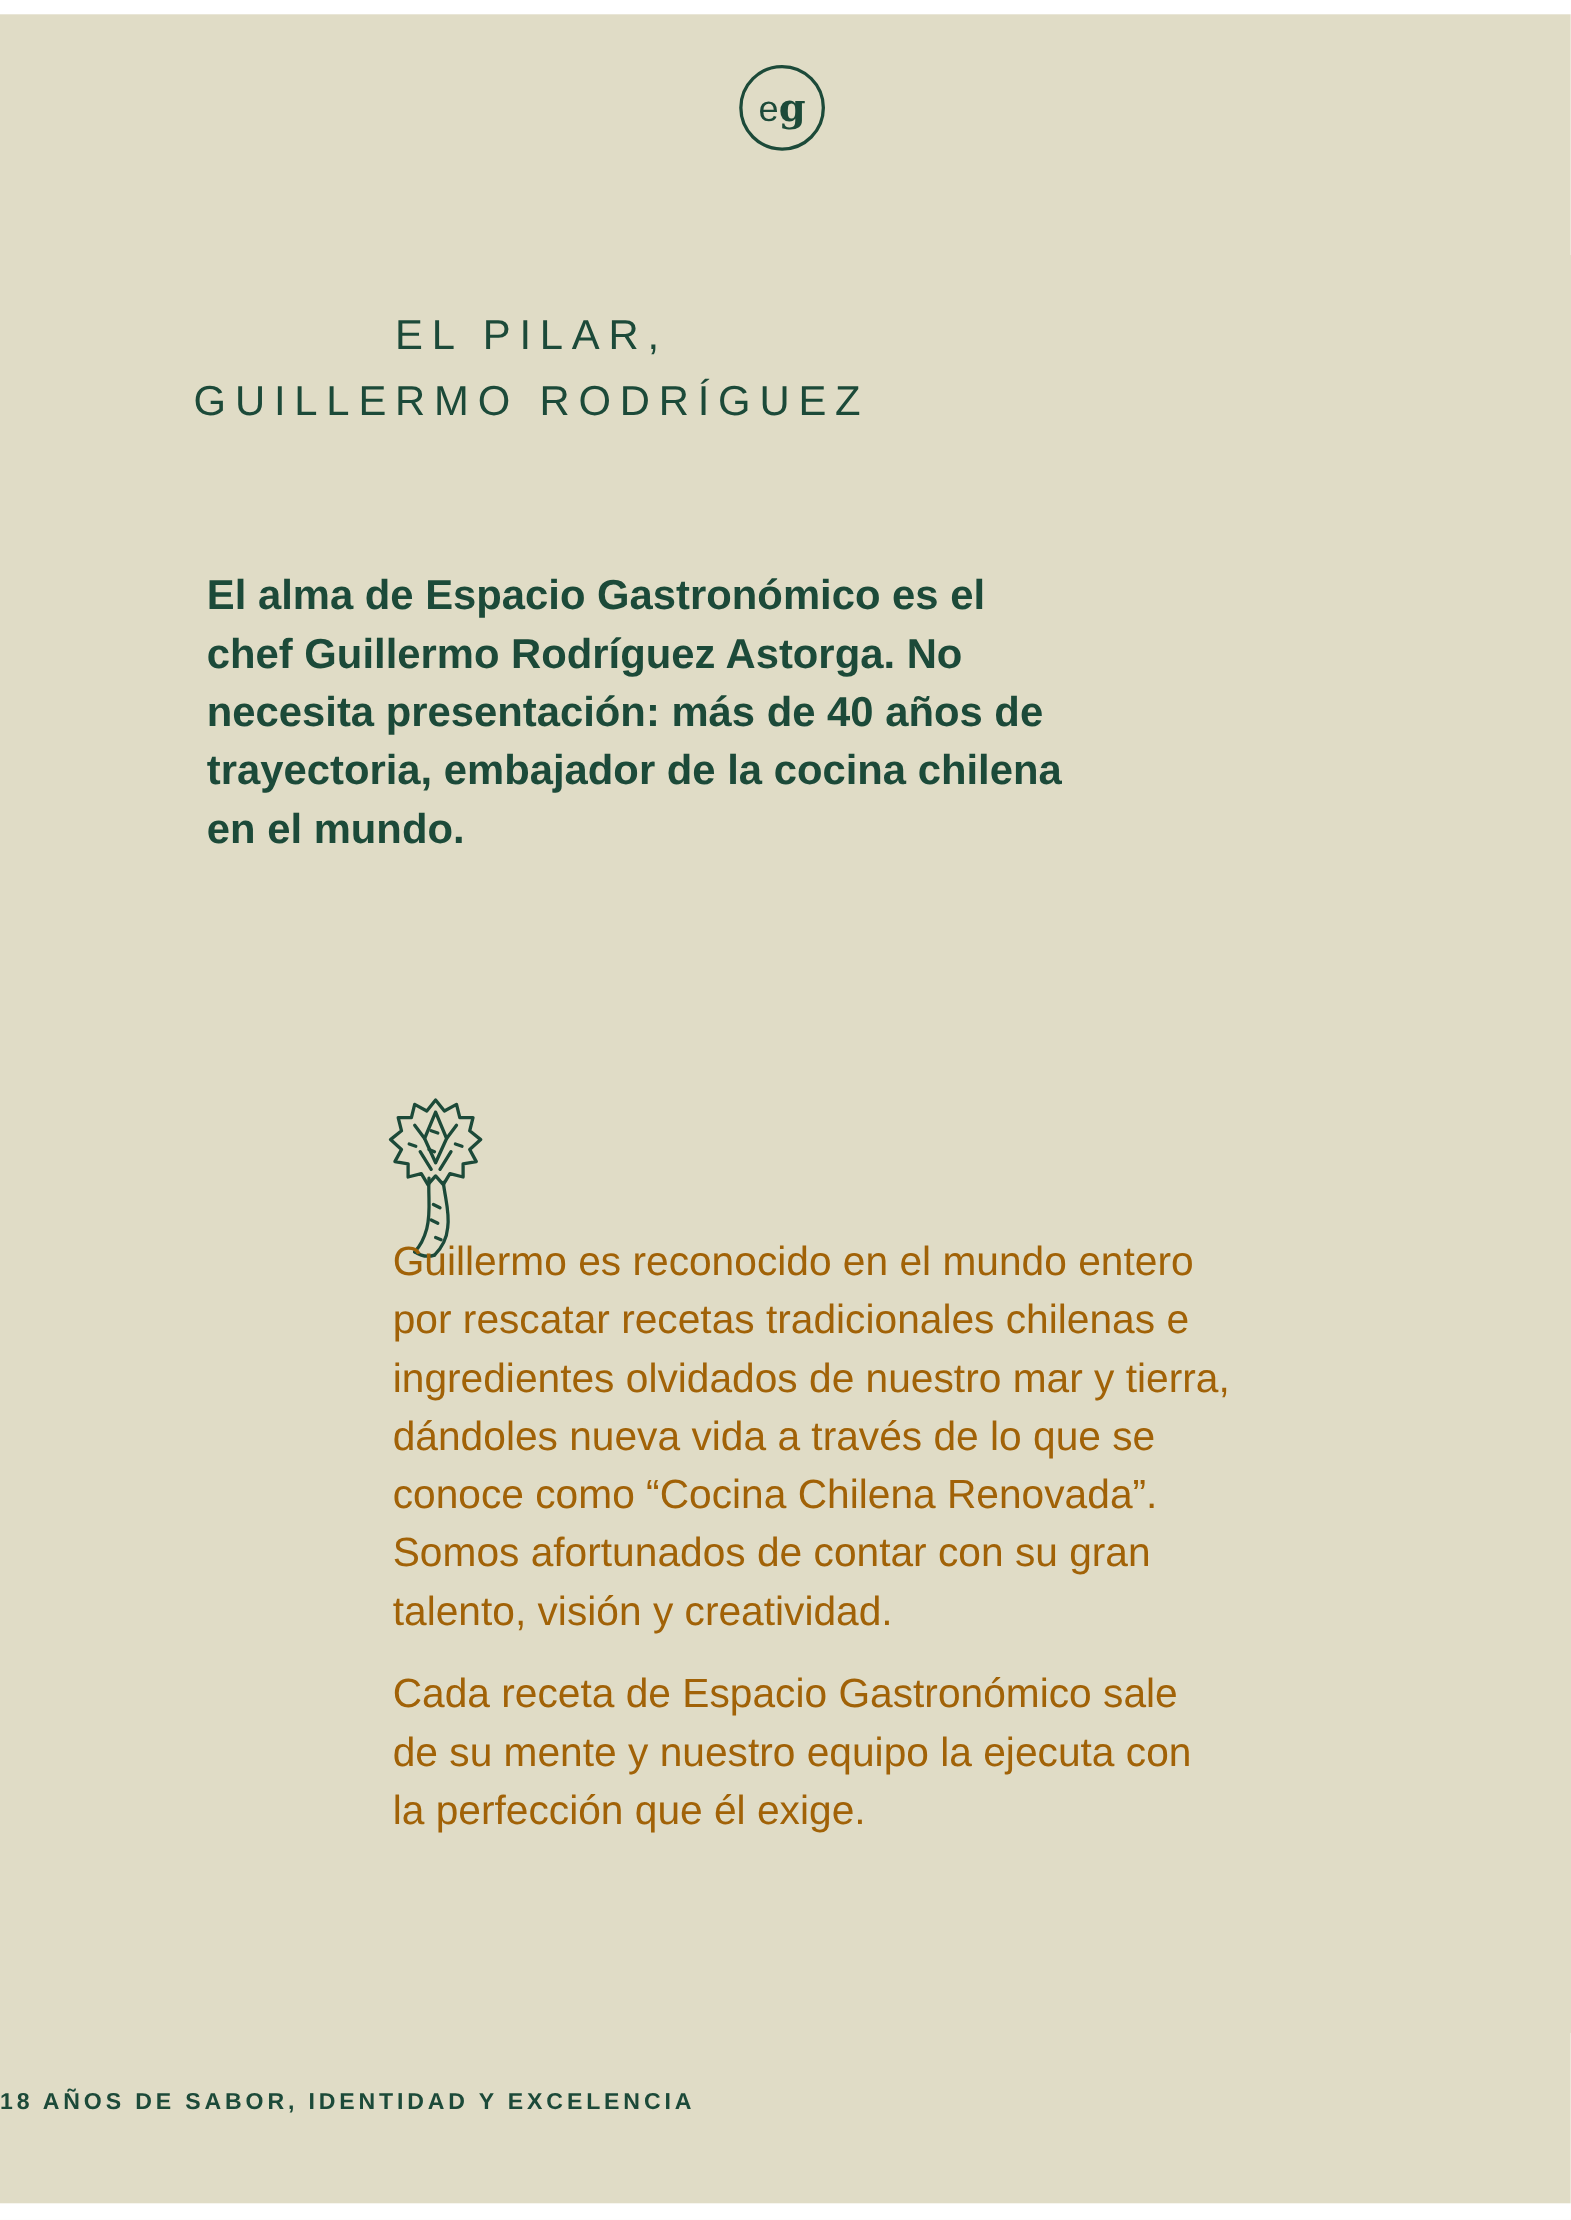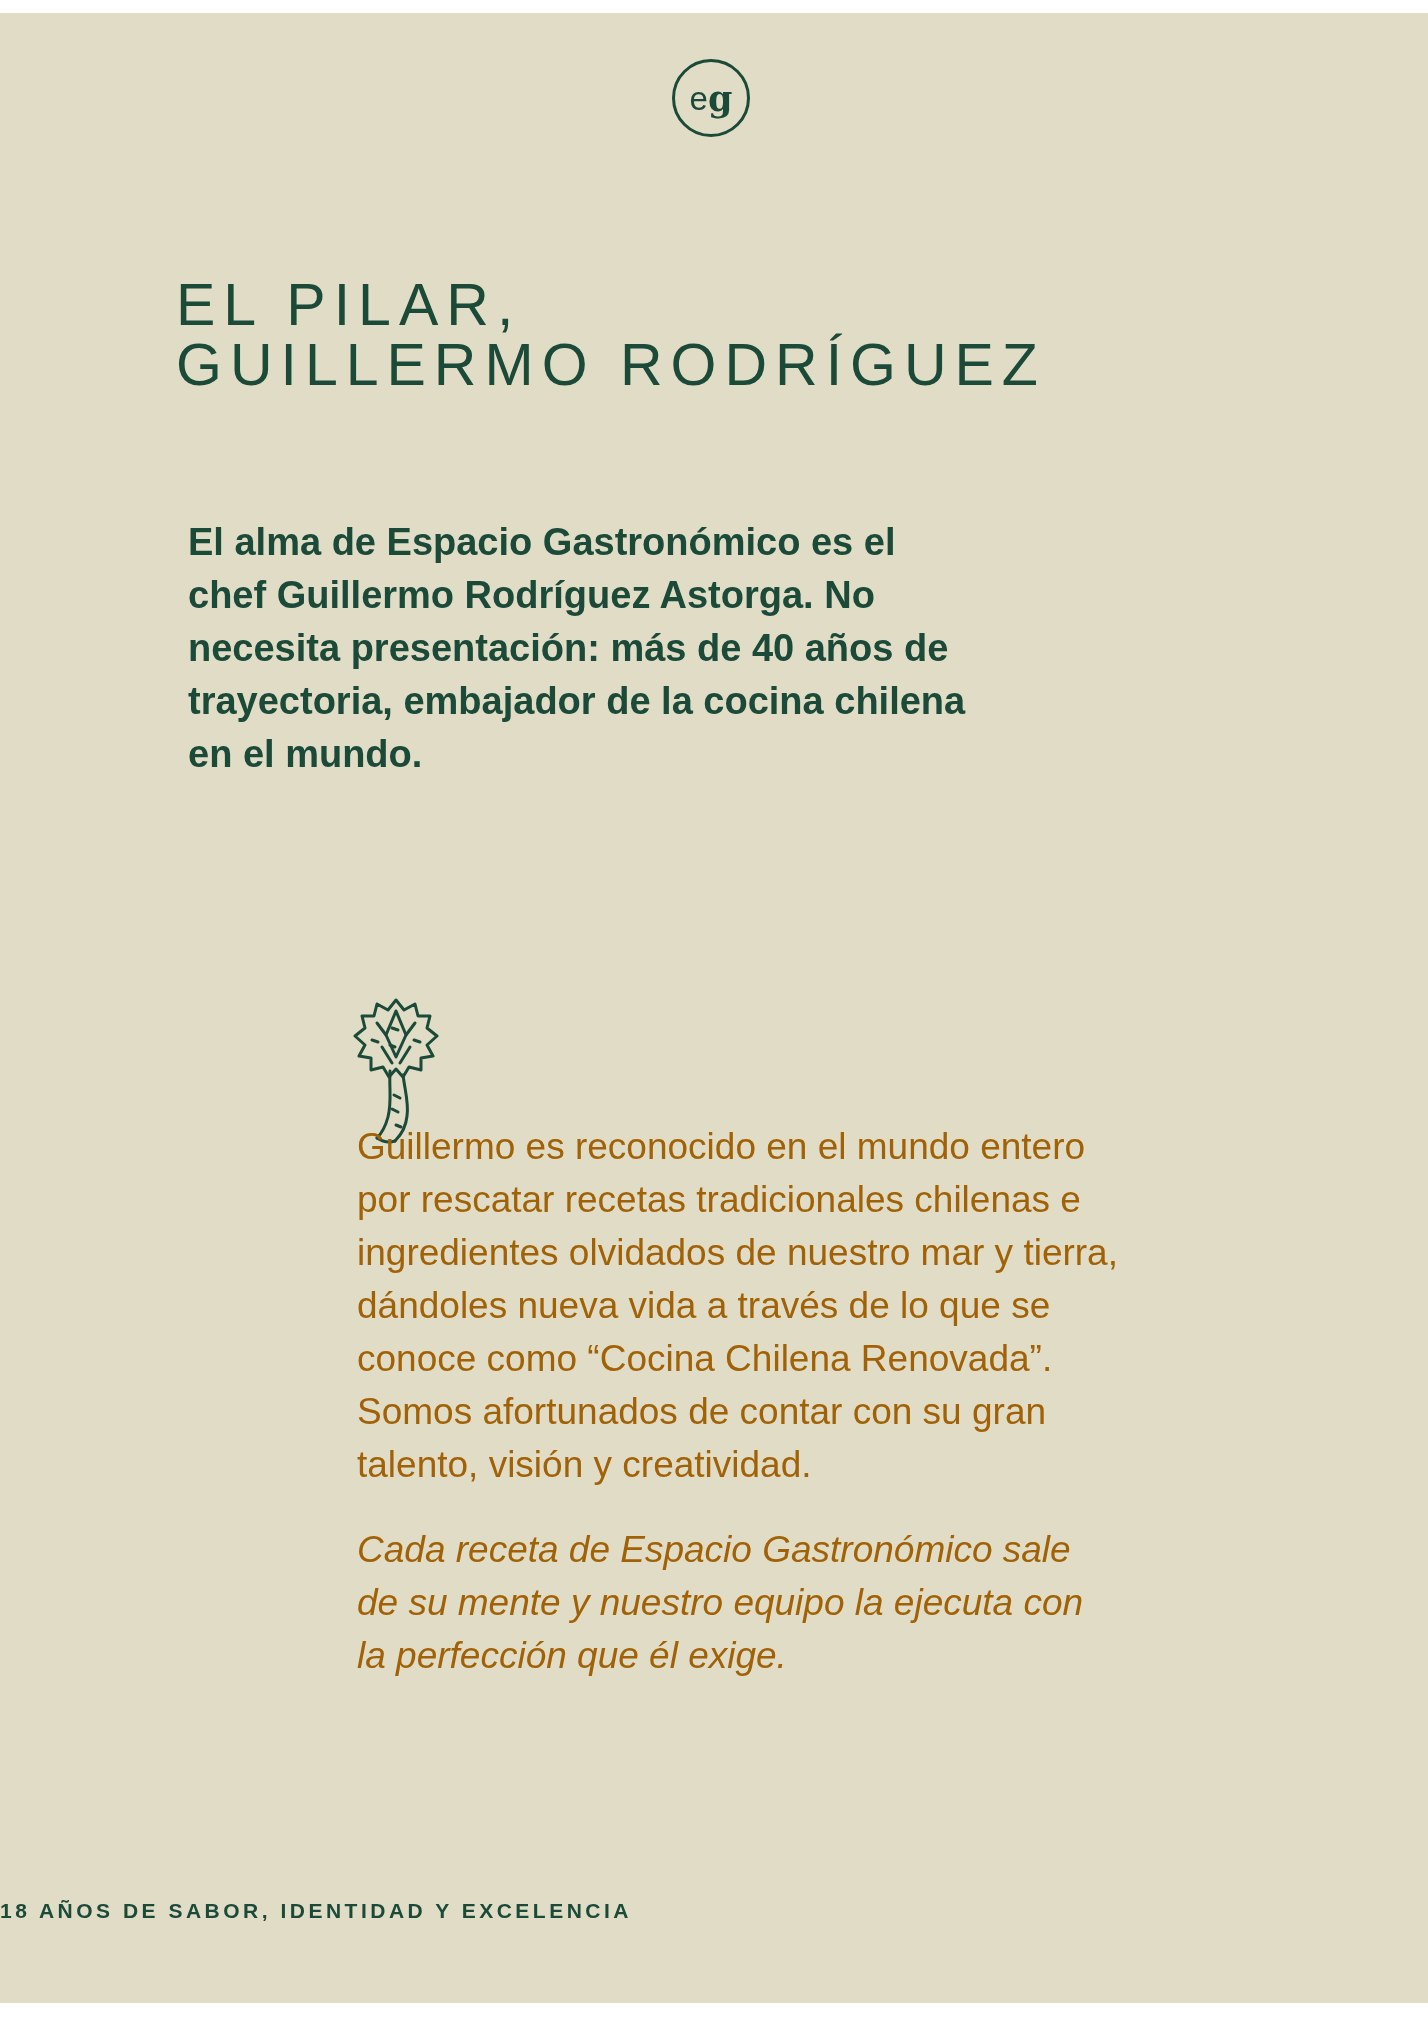--- a/index.html
+++ b/index.html
@@ -55,12 +55,13 @@
     display: flex;
     flex-direction: column;
     font-family: "Liberation Sans", sans-serif;
-    font-size: 59px;
+    font-size: 38px;
     font-weight: 400;
     letter-spacing: 8px;
     line-height: 60px;
     color: #1c4a39;
     white-space: nowrap;
+    align-items: center;
   }
   .intro {
     position: absolute;

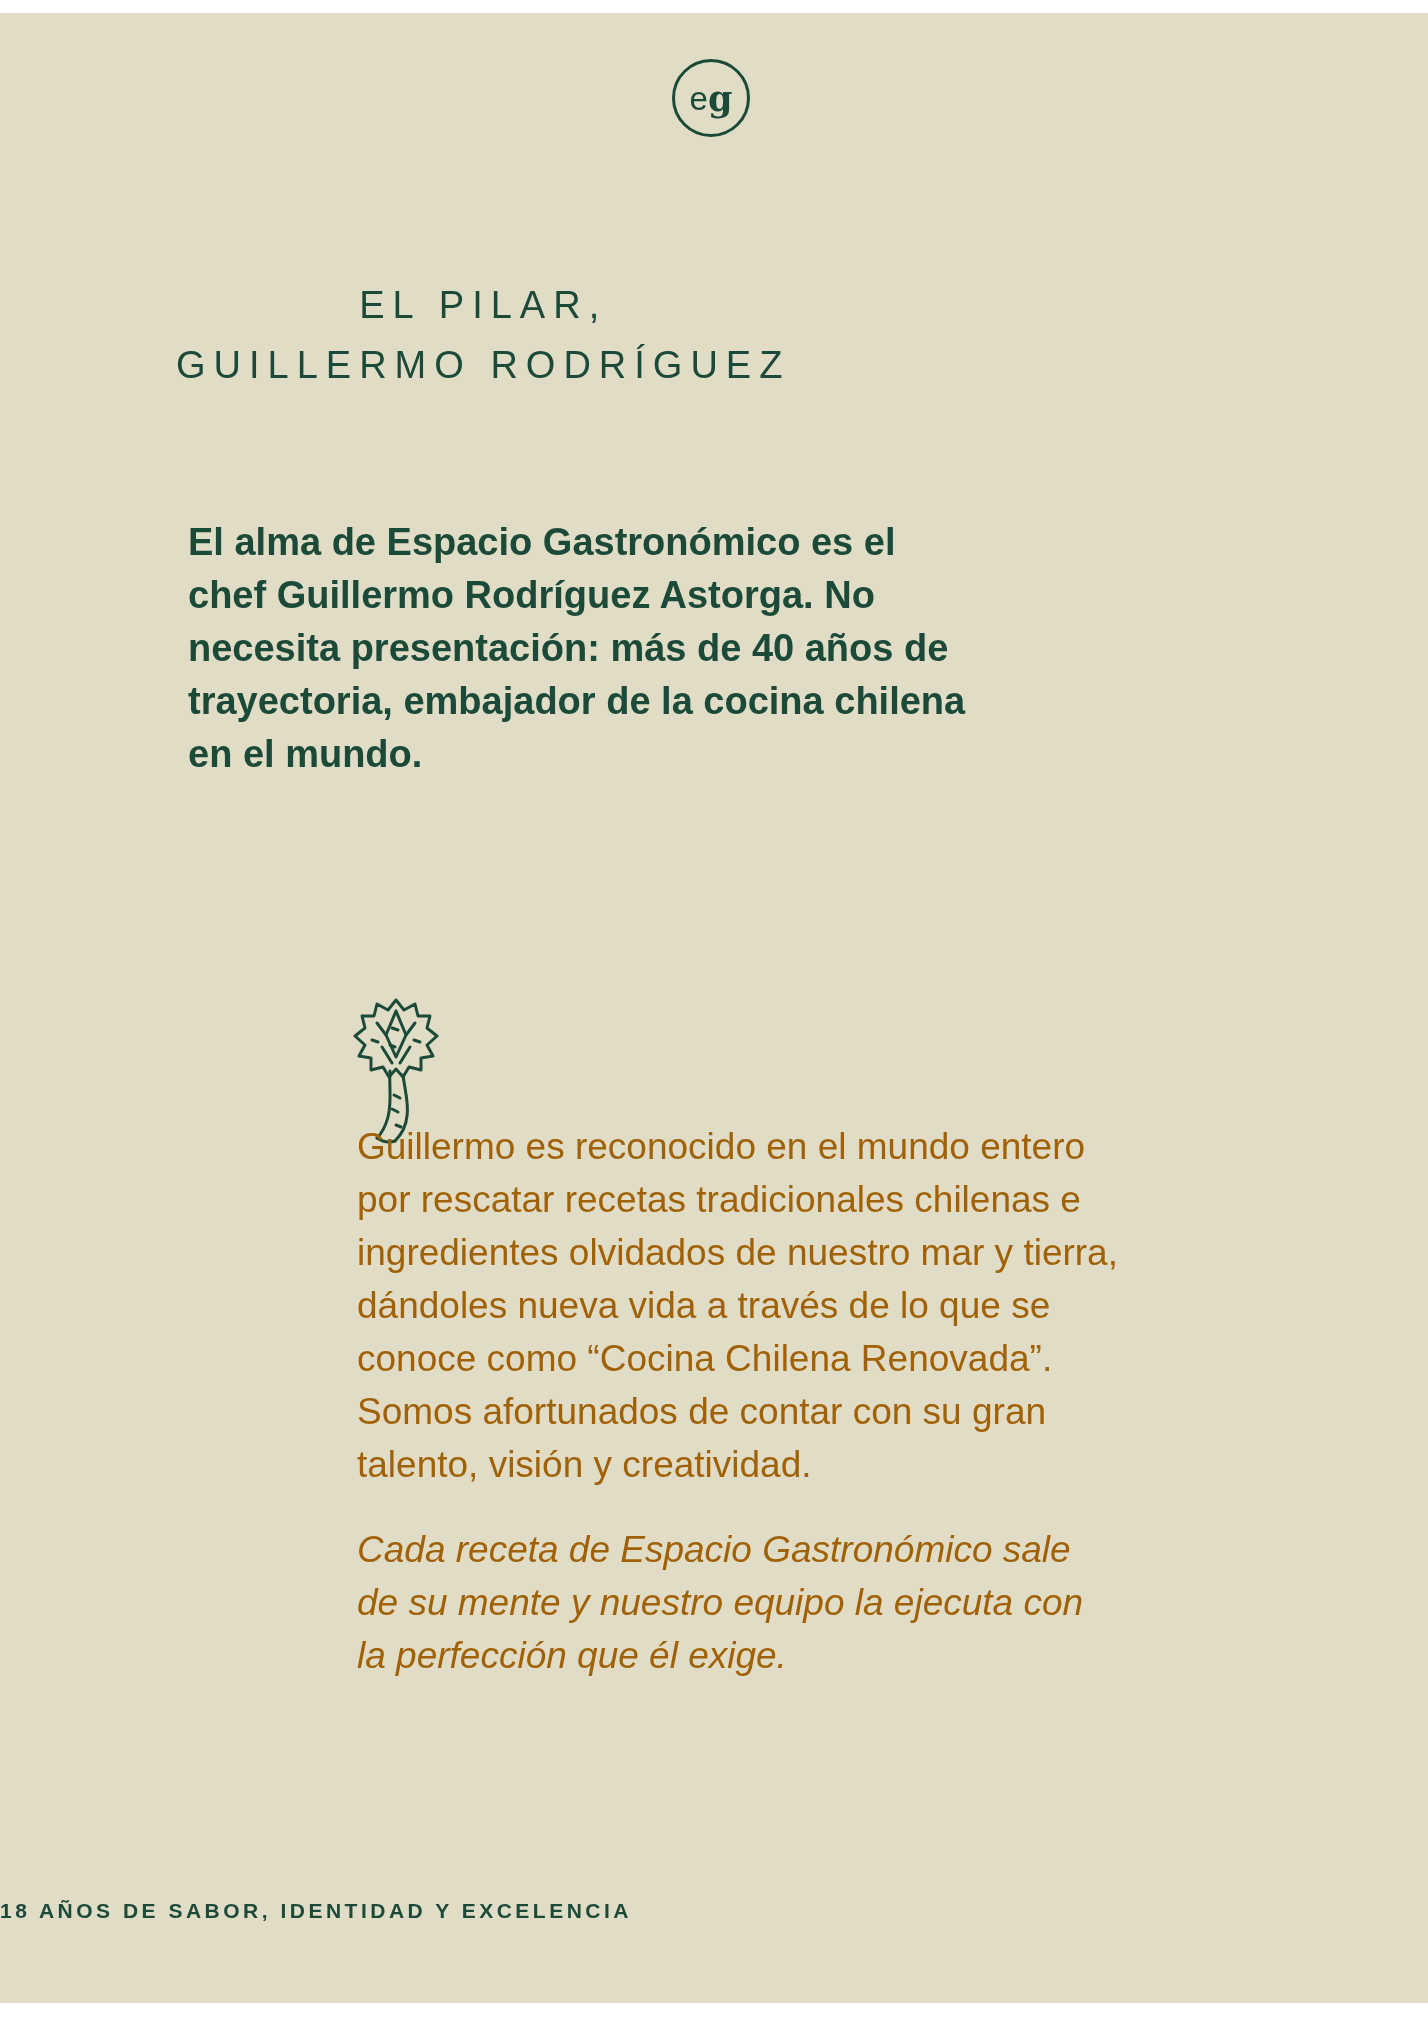--- a/index.html
+++ b/index.html
@@ -97,8 +97,7 @@
     white-space: pre-line;
   }
   .body-text p + p {
-    margin-top: 32px;
-    font-style: italic;
+    margin-top: 22px;
   }
   .footer {
     position: absolute;

